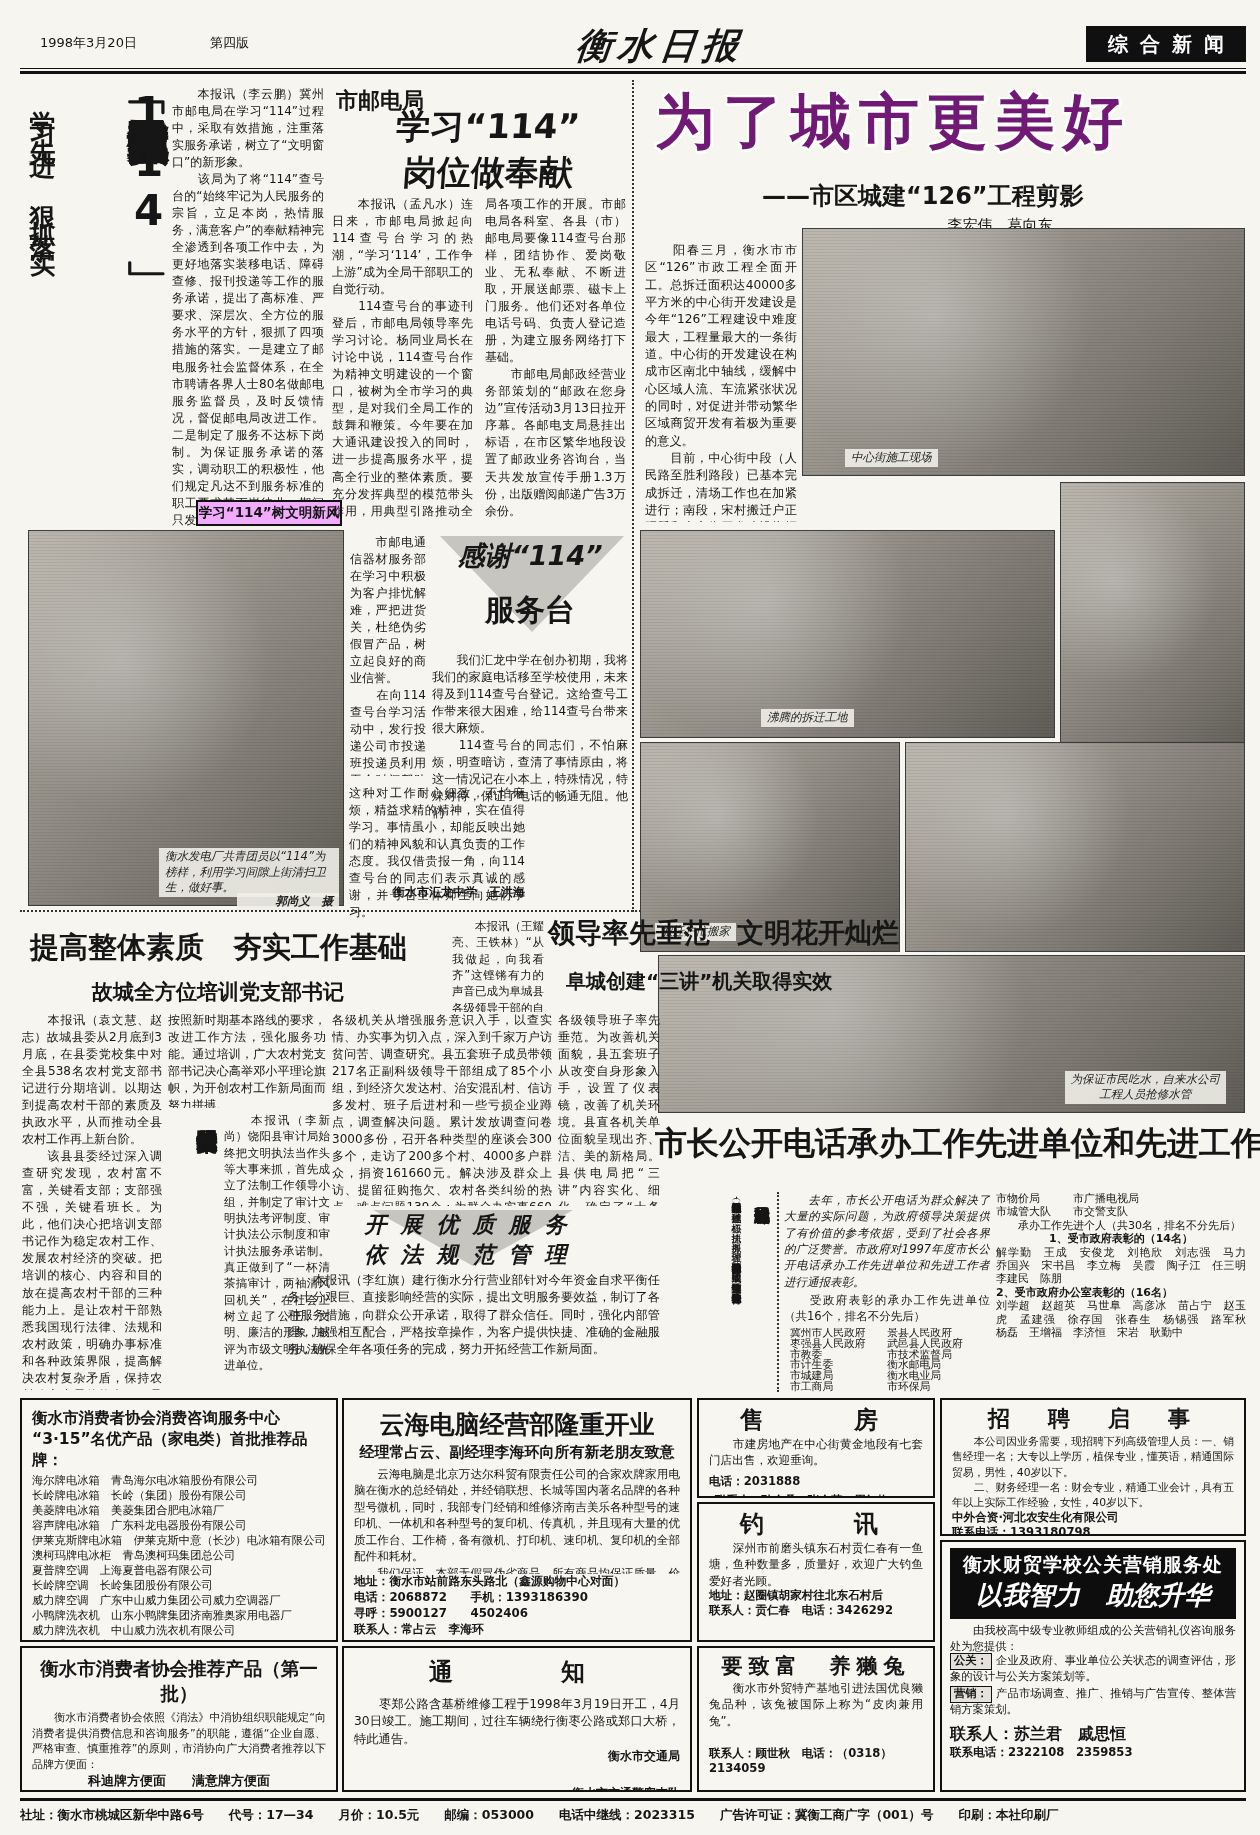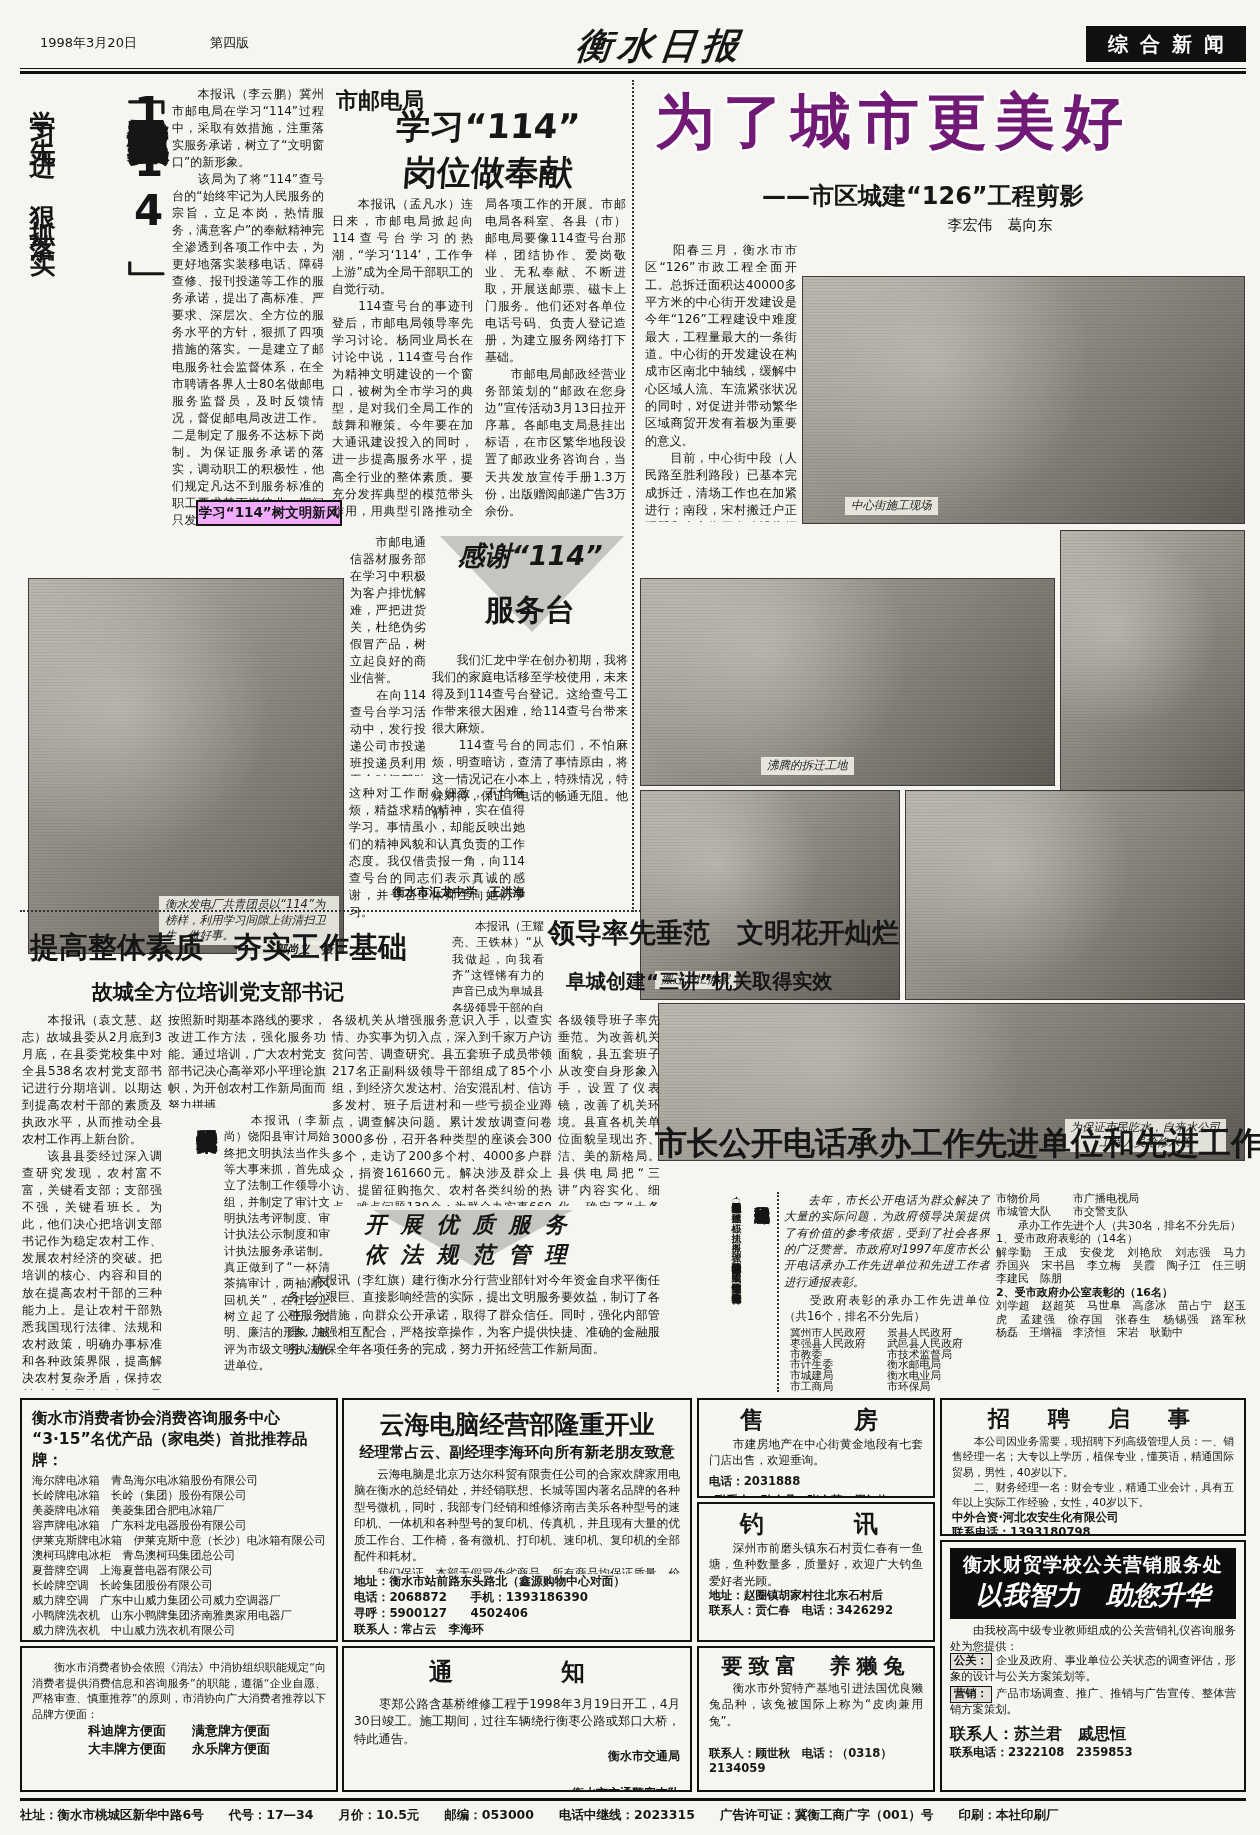--- a/index.html
+++ b/index.html
@@ -12,7 +12,7 @@
      radial-gradient(circle at 30% 35%, rgba(255,255,255,.28), transparent 45%),
      repeating-linear-gradient(0deg, rgba(0,0,0,.07) 0 1px, transparent 1px 3px),
      linear-gradient(135deg,#bcb8af 0%,#9a968e 35%,#7d7972 70%,#605d57 100%);
-     border:1px solid #3c3c3c;margin-top:48px;}
+     border:1px solid #3c3c3c;}
   .cap{position:absolute;font-size:11.5px;font-style:italic;background:rgba(240,238,231,.9);
        padding:1px 6px;color:#1d1d1d;white-space:pre-line;line-height:1.35;}
   .rule{border-top:1.5px solid #111;border-bottom:3.5px solid #111;height:6px;}

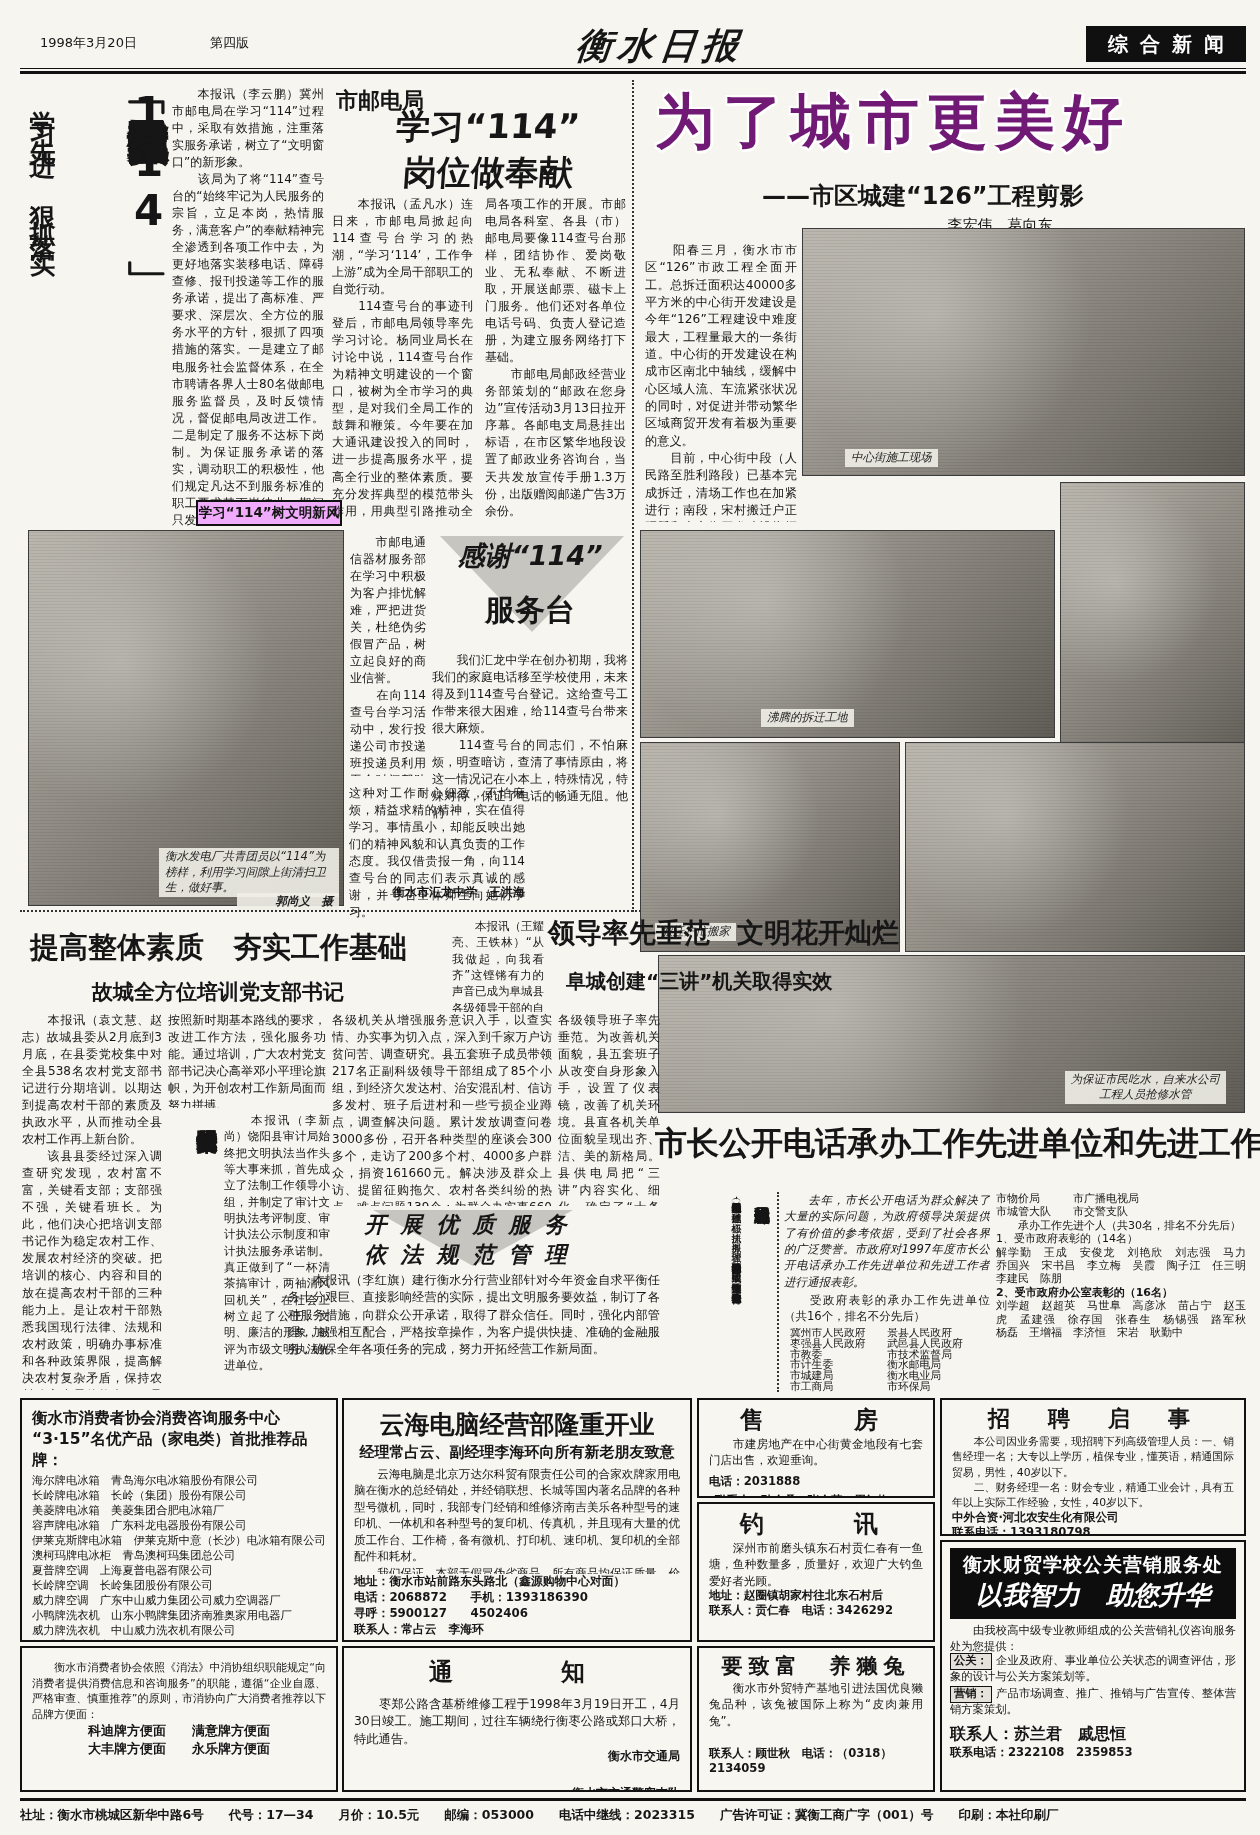--- a/index.html
+++ b/index.html
@@ -144,7 +144,7 @@
     <div style="white-space:pre-line;">市物价局　　　市广播电视局
 市城管大队　　市交警支队</div>
     <div style="white-space:pre-line;">　　承办工作先进个人（共30名，排名不分先后）</div>
-    <div style="font-weight:normal;">1、受市政府表彰的（14名）</div>
+    <div style="font-weight:bold;text-align:center;">1、受市政府表彰的（14名）</div>
     <div style="white-space:pre-line;text-align:justify;">解学勤　王成　安俊龙　刘艳欣　刘志强　马力　乔国兴　宋书昌　李立梅　吴霞　陶子江　任三明　李建民　陈朋</div>
     <div style="font-weight:bold;">2、受市政府办公室表彰的（16名）</div>
     <div style="white-space:pre-line;text-align:justify;">刘学超　赵超英　马世阜　高彦冰　苗占宁　赵玉虎　孟建强　徐存国　张春生　杨锡强　路军秋　杨磊　王增福　李济恒　宋岩　耿勤中</div>

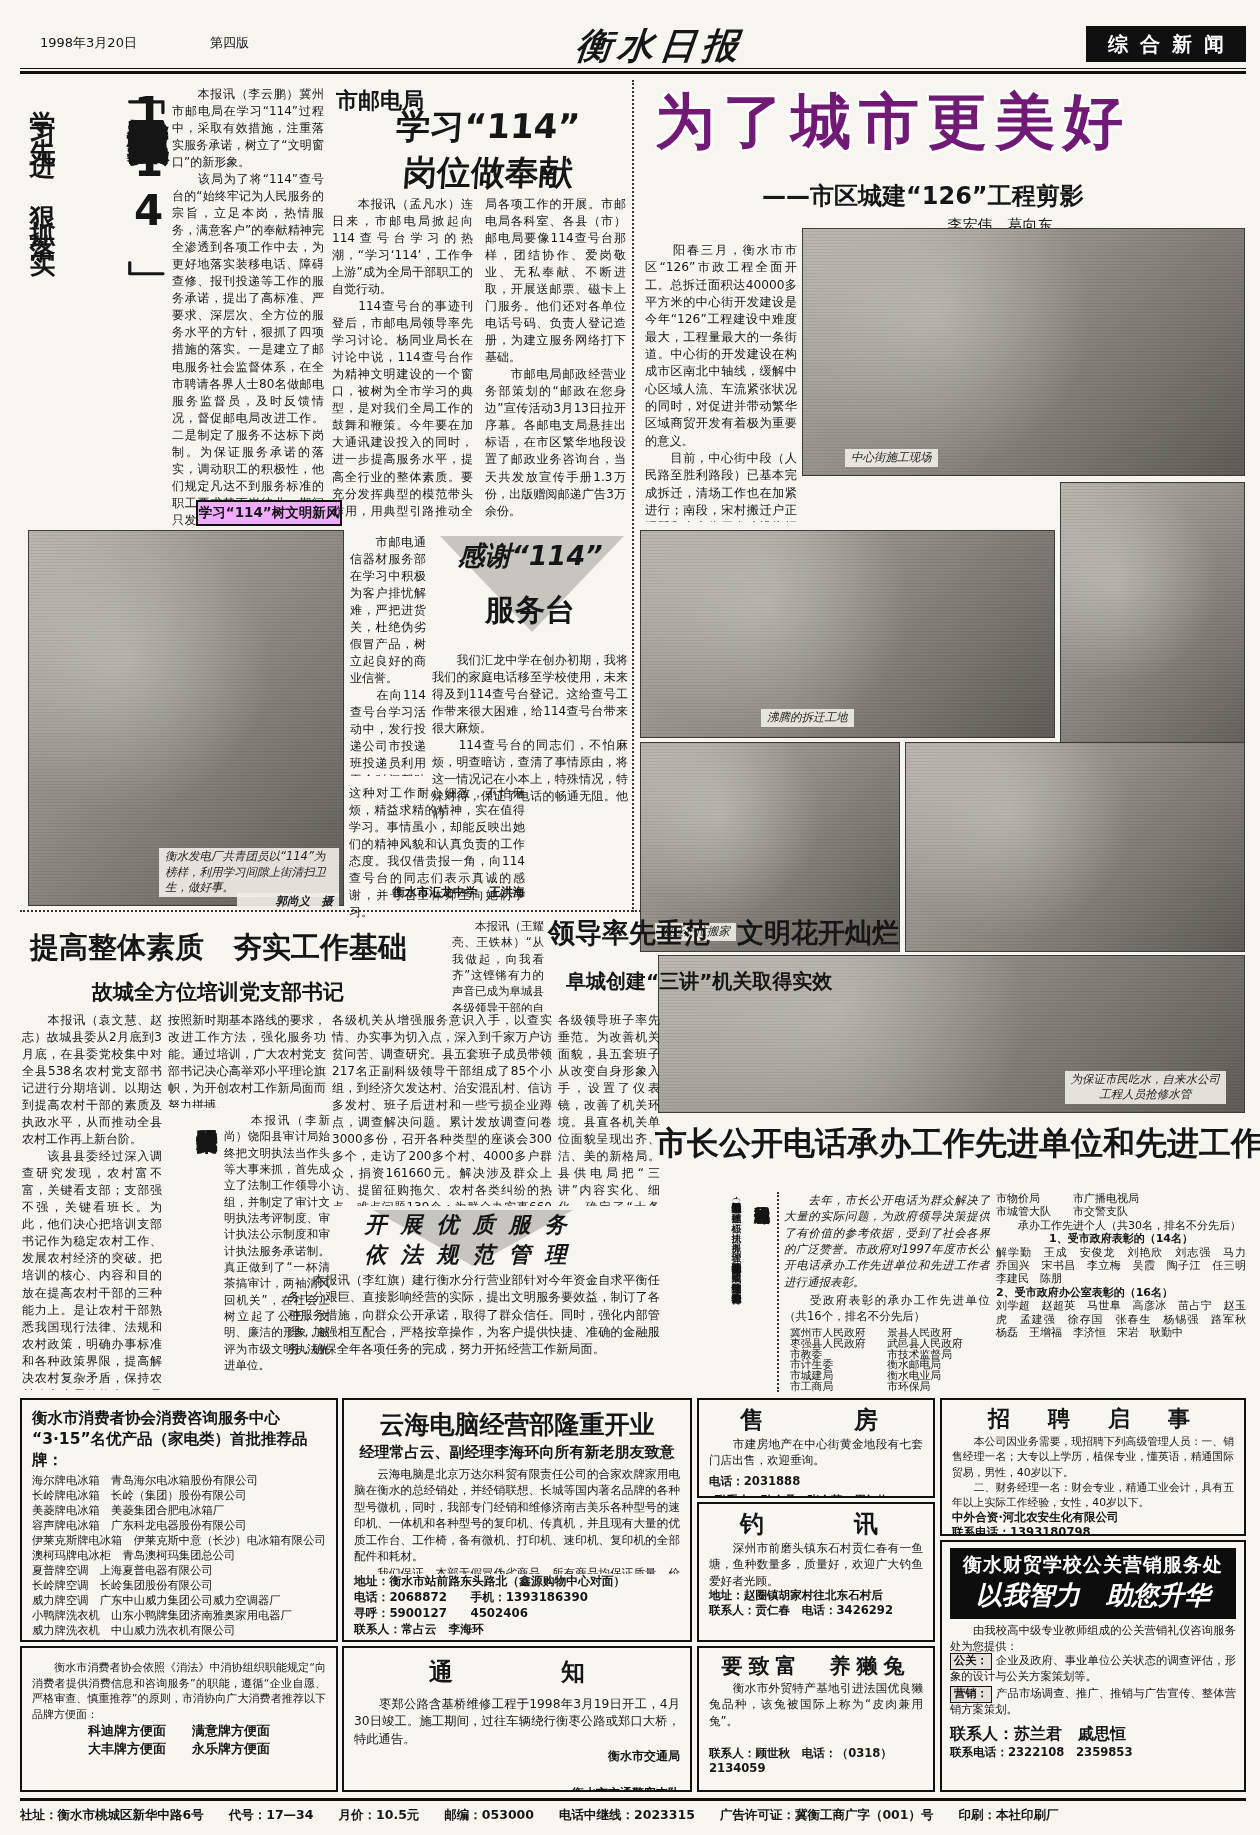--- a/index.html
+++ b/index.html
@@ -169,6 +169,7 @@
   </div>
 
   <div class="abs adbox" style="left:20px;top:1646px;width:318px;height:146px;">
+    <div style="font-size:18.5px;font-weight:900;text-align:center;">衡水市消费者协会推荐产品（第一批）</div>
     <div class="bt" style="font-size:11px;margin-top:4px;height:62px;">　　衡水市消费者协会依照《消法》中消协组织职能规定“向消费者提供消费信息和咨询服务”的职能，遵循“企业自愿、严格审查、慎重推荐”的原则，市消协向广大消费者推荐以下品牌方便面：</div>
     <div style="font-size:13px;font-weight:bold;text-align:center;white-space:pre-line;line-height:1.4;">科迪牌方便面　　满意牌方便面
 大丰牌方便面　　永乐牌方便面</div>

